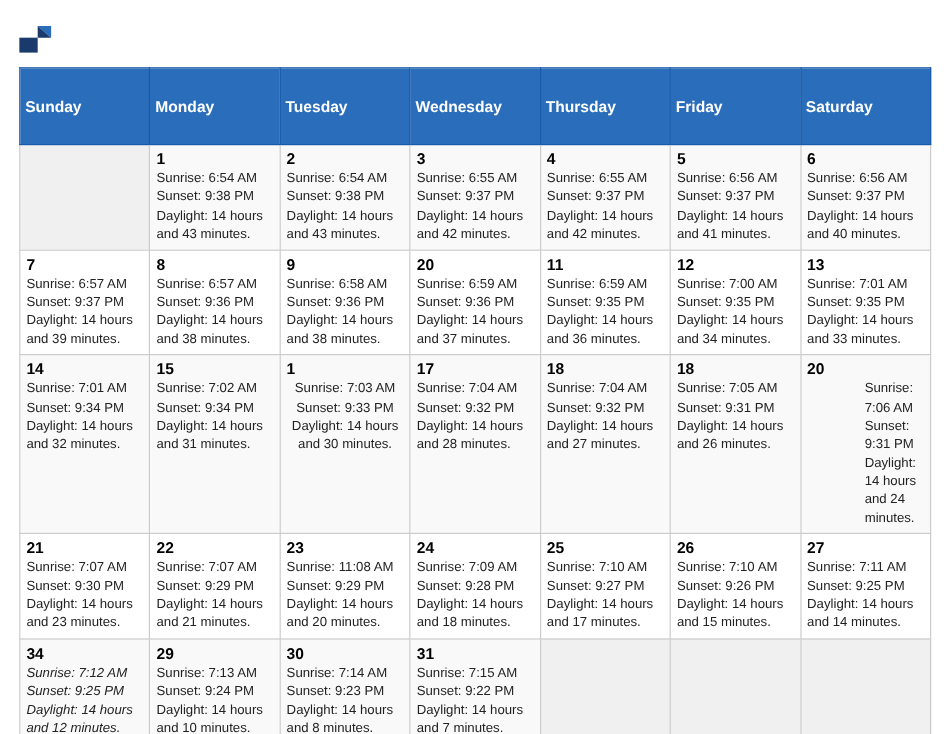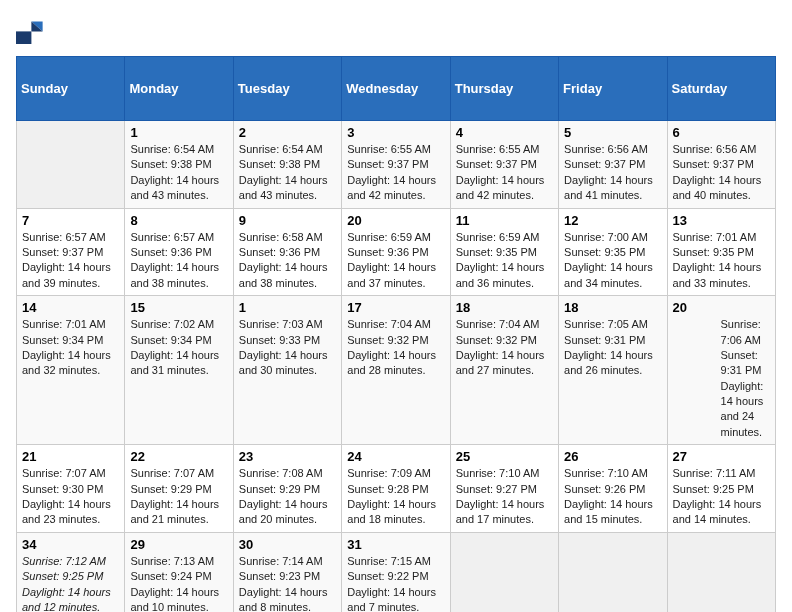--- a/index.html
+++ b/index.html
@@ -223,7 +223,7 @@
         </td>
         <td>
           <span class="day-num">1</span>
-          <div class="day-info" style="white-space: pre-line;">Sunrise: 7:03 AM
+          <div class="day-info" style="white-space: pre-line; text-align: center;">Sunrise: 7:03 AM
 Sunset: 9:33 PM
 Daylight: 14 hours
 and 30 minutes.</div>

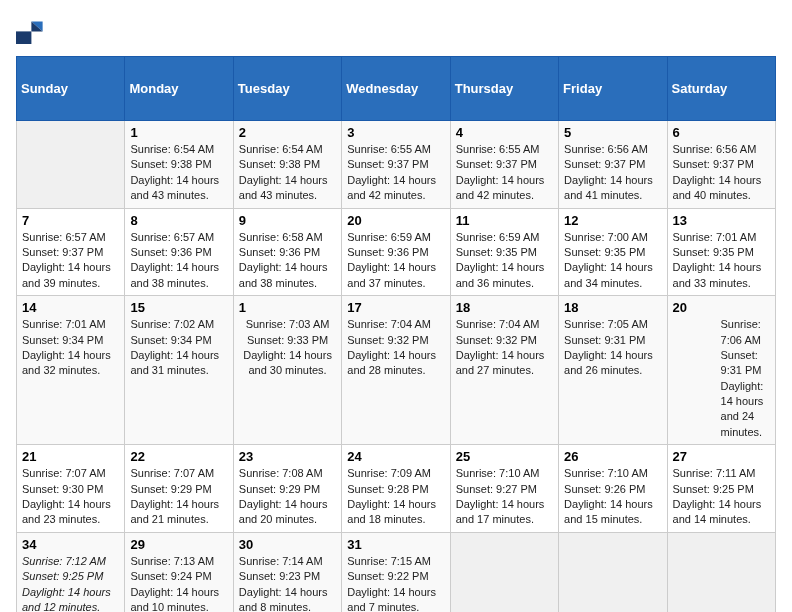--- a/index.html
+++ b/index.html
@@ -274,7 +274,7 @@
         </td>
         <td>
           <span class="day-num">23</span>
-          <div class="day-info" style="white-space: pre-line;">Sunrise: 7:08 AM
+          <div class="day-info" style="white-space: pre-line;">Sunrise: 11:08 AM
 Sunset: 9:29 PM
 Daylight: 14 hours
 and 20 minutes.</div>

